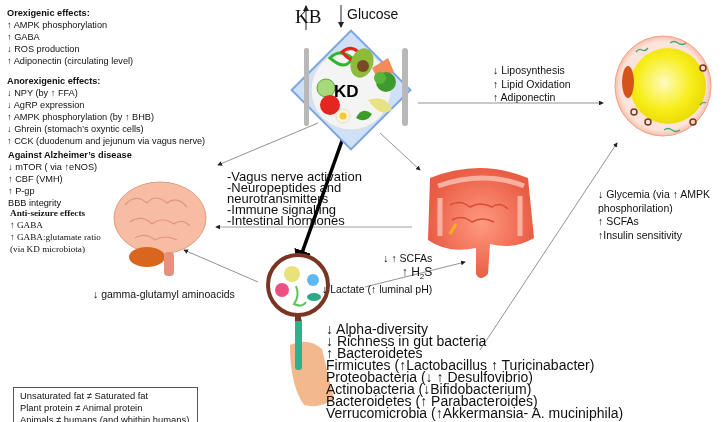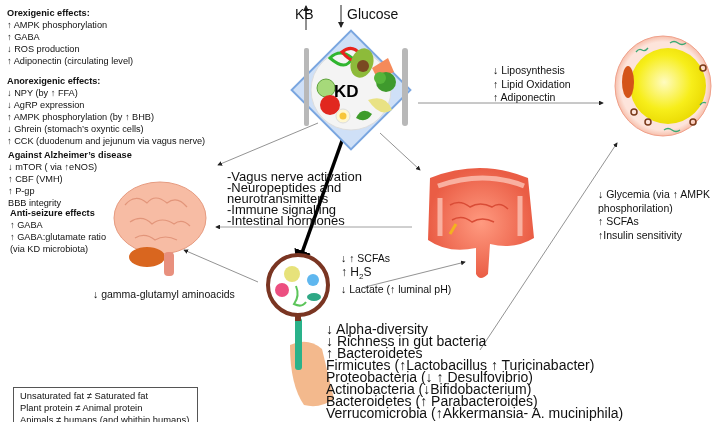--- a/index.html
+++ b/index.html
@@ -14,7 +14,7 @@
   .box { position:absolute; left:13px; top:359px; width:185px; height:54px;
          border:1px solid #555; padding:2px 6px; box-sizing:border-box;
          font-size:9.4px; line-height:12.2px;margin-top:28px; }
-  .title-kb { position:absolute; left:295px; top:6px; font-size:14px; }
+  .title-kb { position:absolute; left:295px; top:6px; font-size:19px;font-family:Liberation Serif, serif; }
   .title-glu { position:absolute; left:347px; top:6px; font-size:14px; }
 </style>
 </head>

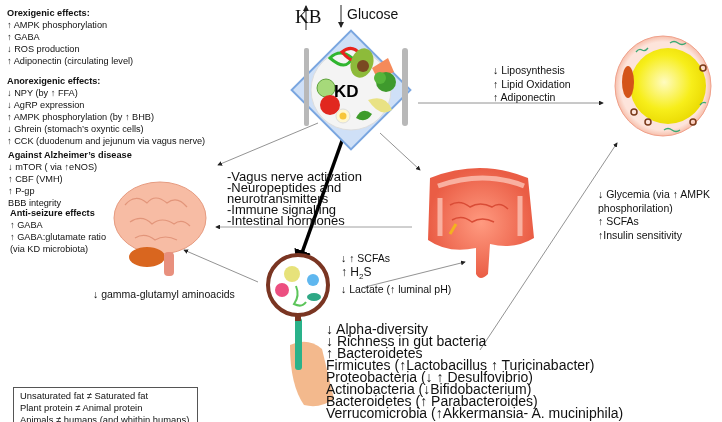--- a/index.html
+++ b/index.html
@@ -150,7 +150,7 @@
   <div>BBB integrity</div>
 </div>
 
-<div class="txt" style="left:10px; top:207px;">
+<div class="txt" style="left:10px; top:207px;font-family:Liberation Serif, serif;">
   <div class="head">Anti-seizure effects</div>
   <div>↑ GABA</div>
   <div>↑ GABA:glutamate ratio</div>

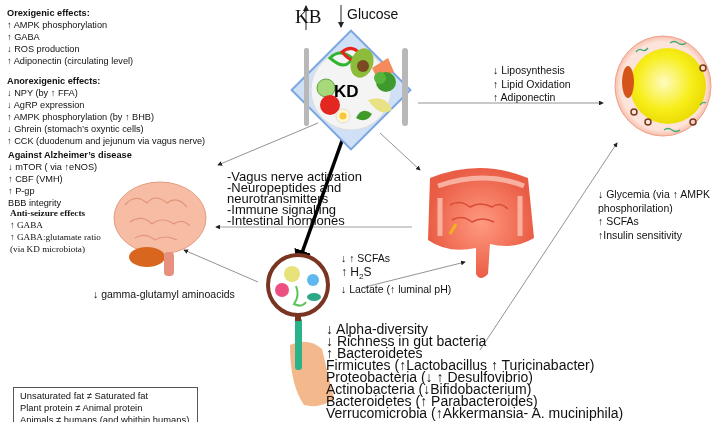--- a/index.html
+++ b/index.html
@@ -176,7 +176,7 @@
   <div>-Intestinal hormones</div>
 </div>
 
-<div class="txt big" style="left:341px; top:252px;">
+<div class="txt big" style="left:322px; top:252px;text-align:right;">
   <div>↓ ↑  SCFAs</div>
   <div style="font-size:12px;">
     <span>↑ H</span><sub style="font-size:8px;">2</sub><span>S</span>

